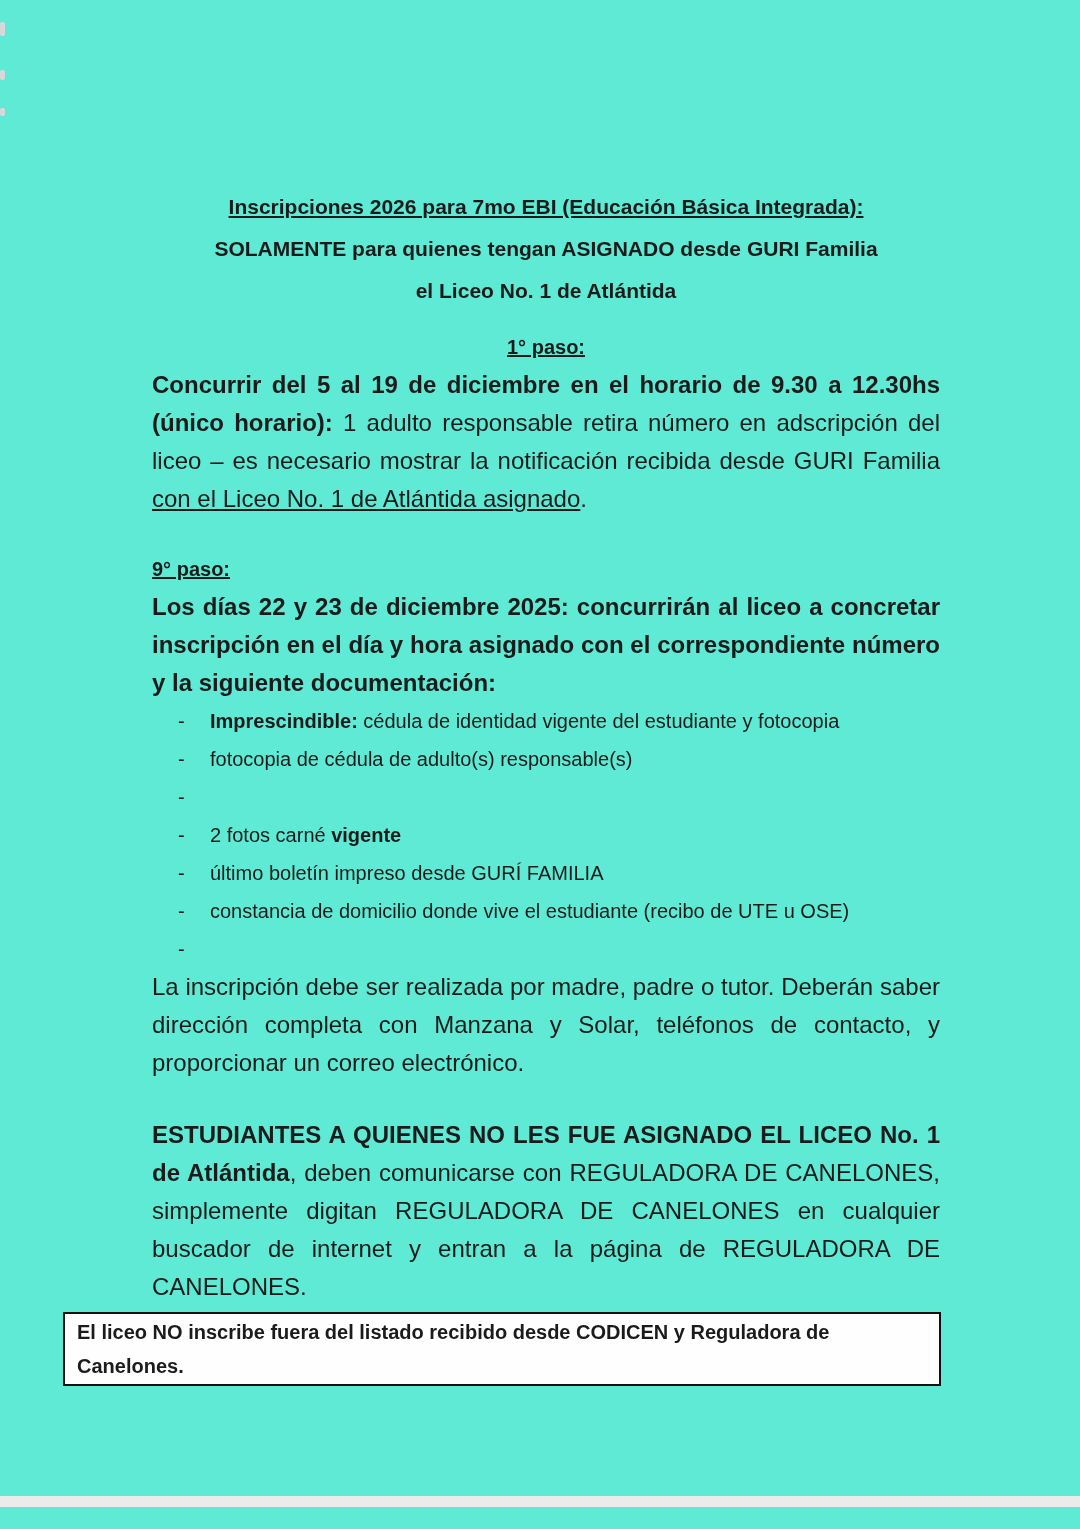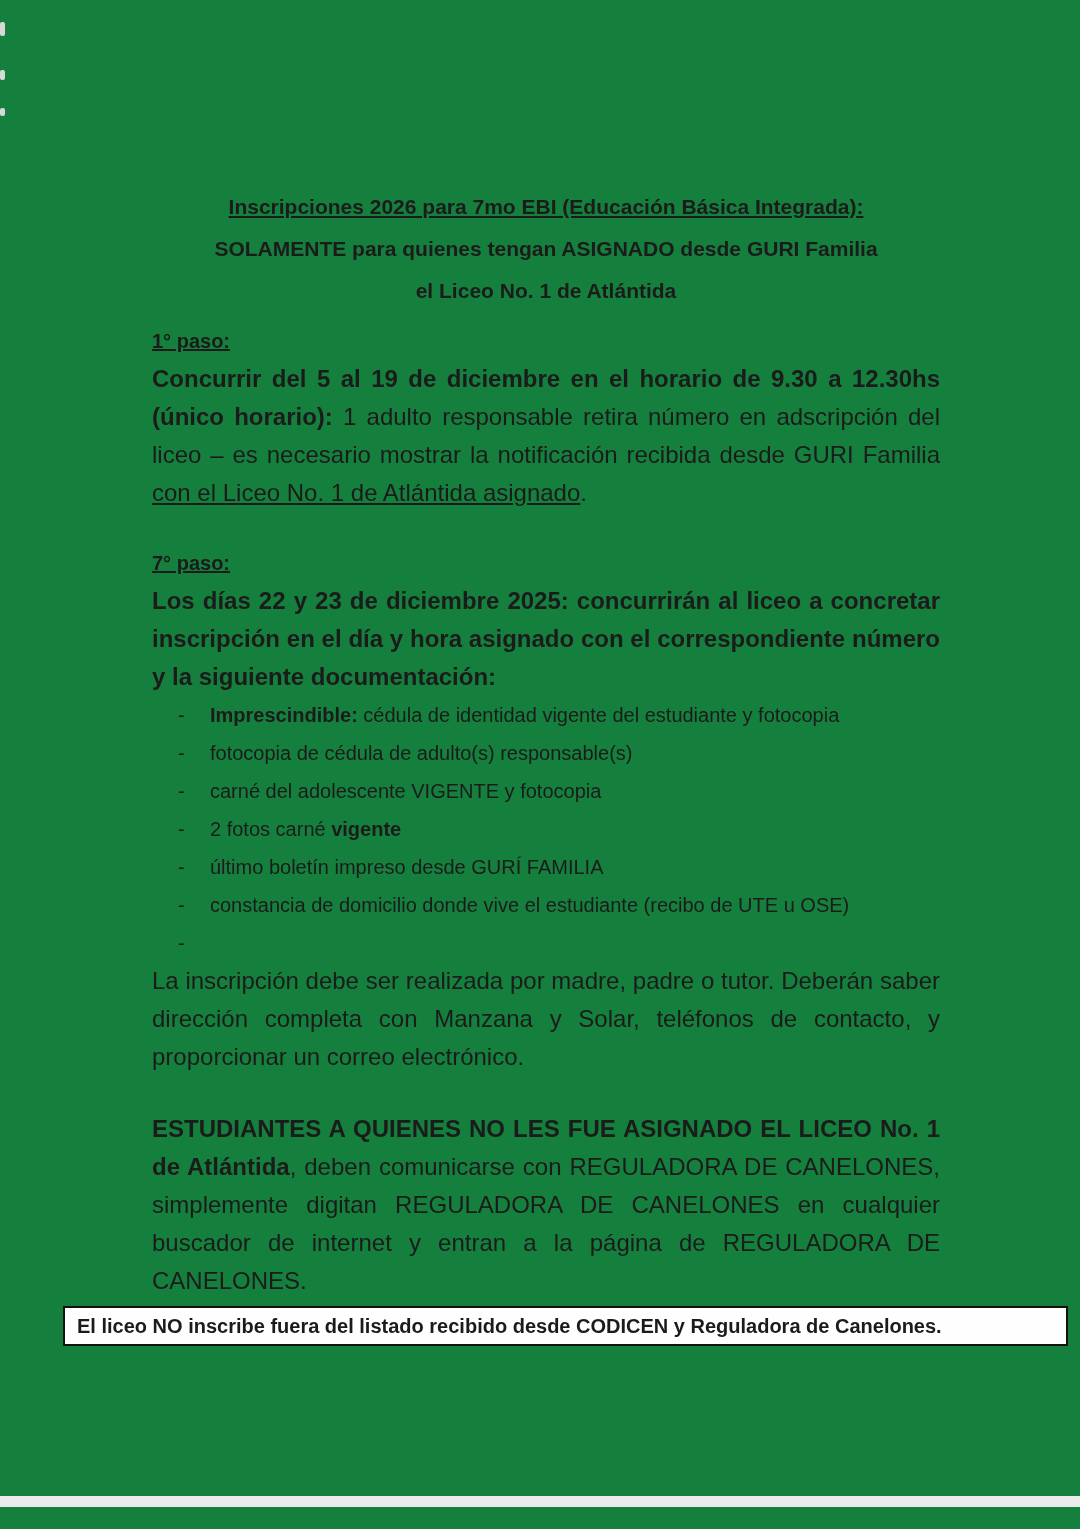--- a/index.html
+++ b/index.html
@@ -11,7 +11,7 @@
     position: relative;
     width: 1080px;
     height: 1529px;
-    background: #15803d;
+    background: #5eead4;
     font-family: "Liberation Sans", "DejaVu Sans", sans-serif;
     color: #1b1b1b;
     overflow: hidden;

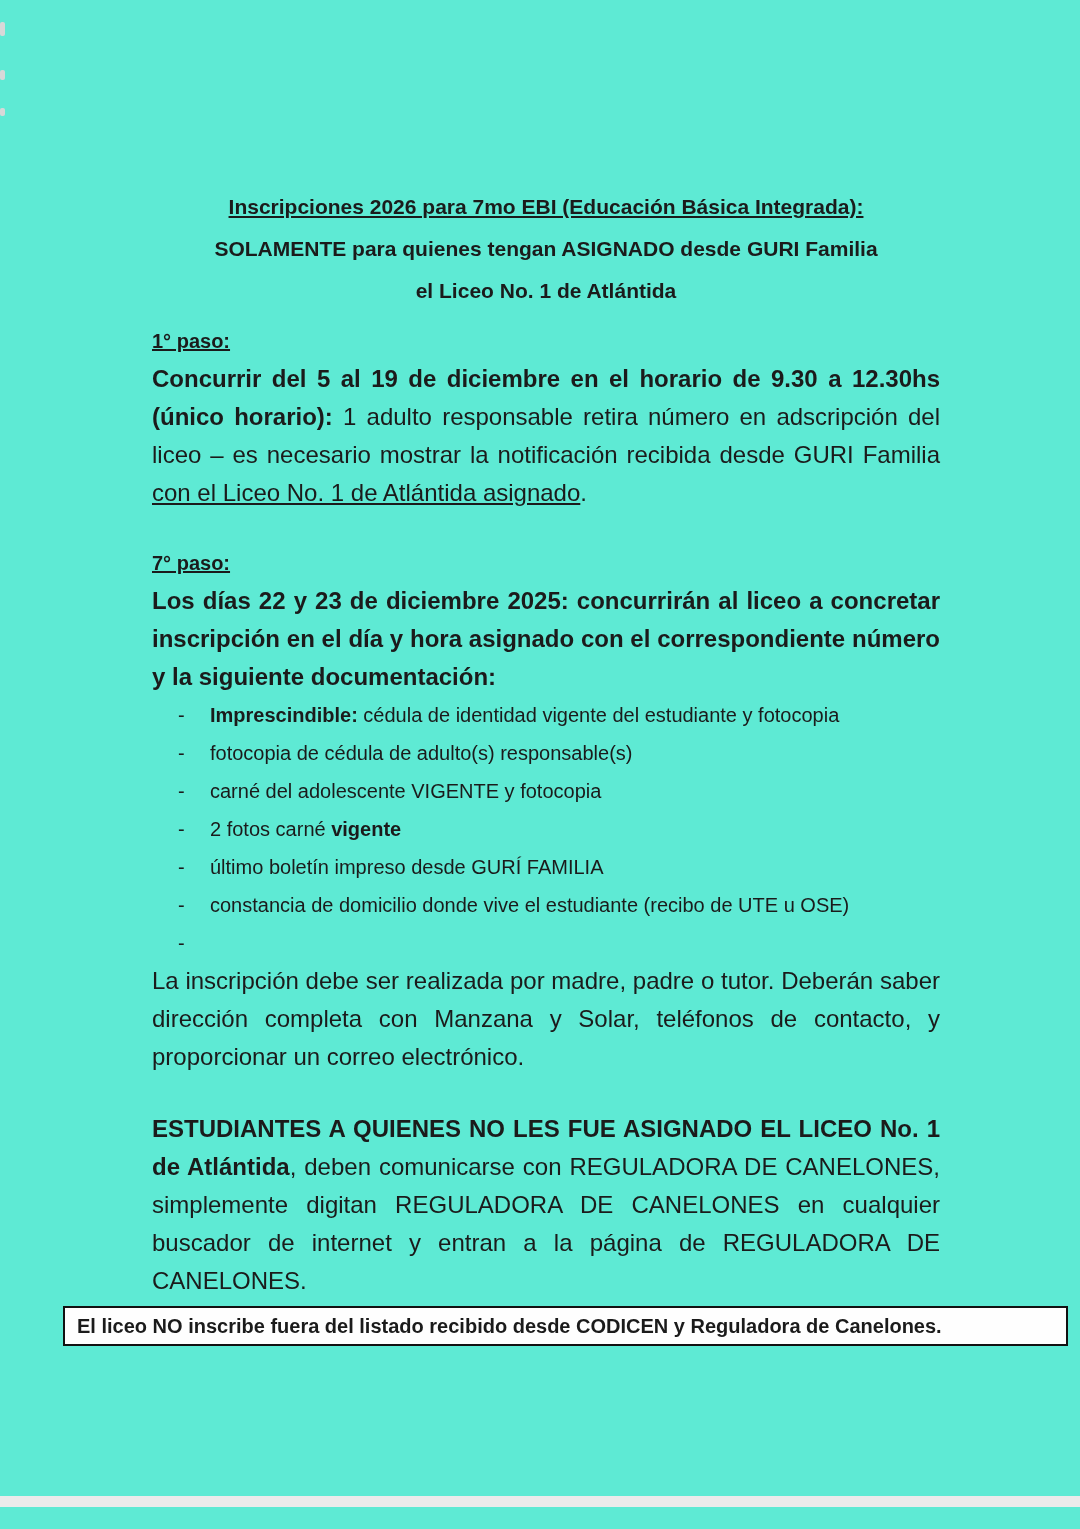--- a/index.html
+++ b/index.html
@@ -42,7 +42,7 @@
     margin: 0;
   }
   .para.bold-para { font-weight: bold; }
-  .gap-sm { margin-top: 10px; }
+  .gap-sm { margin-top: 16px; text-align: center; }
   .gap-lg { margin-top: 32px; }
   .gap-md { margin-top: 34px; }
   ul.req-list {

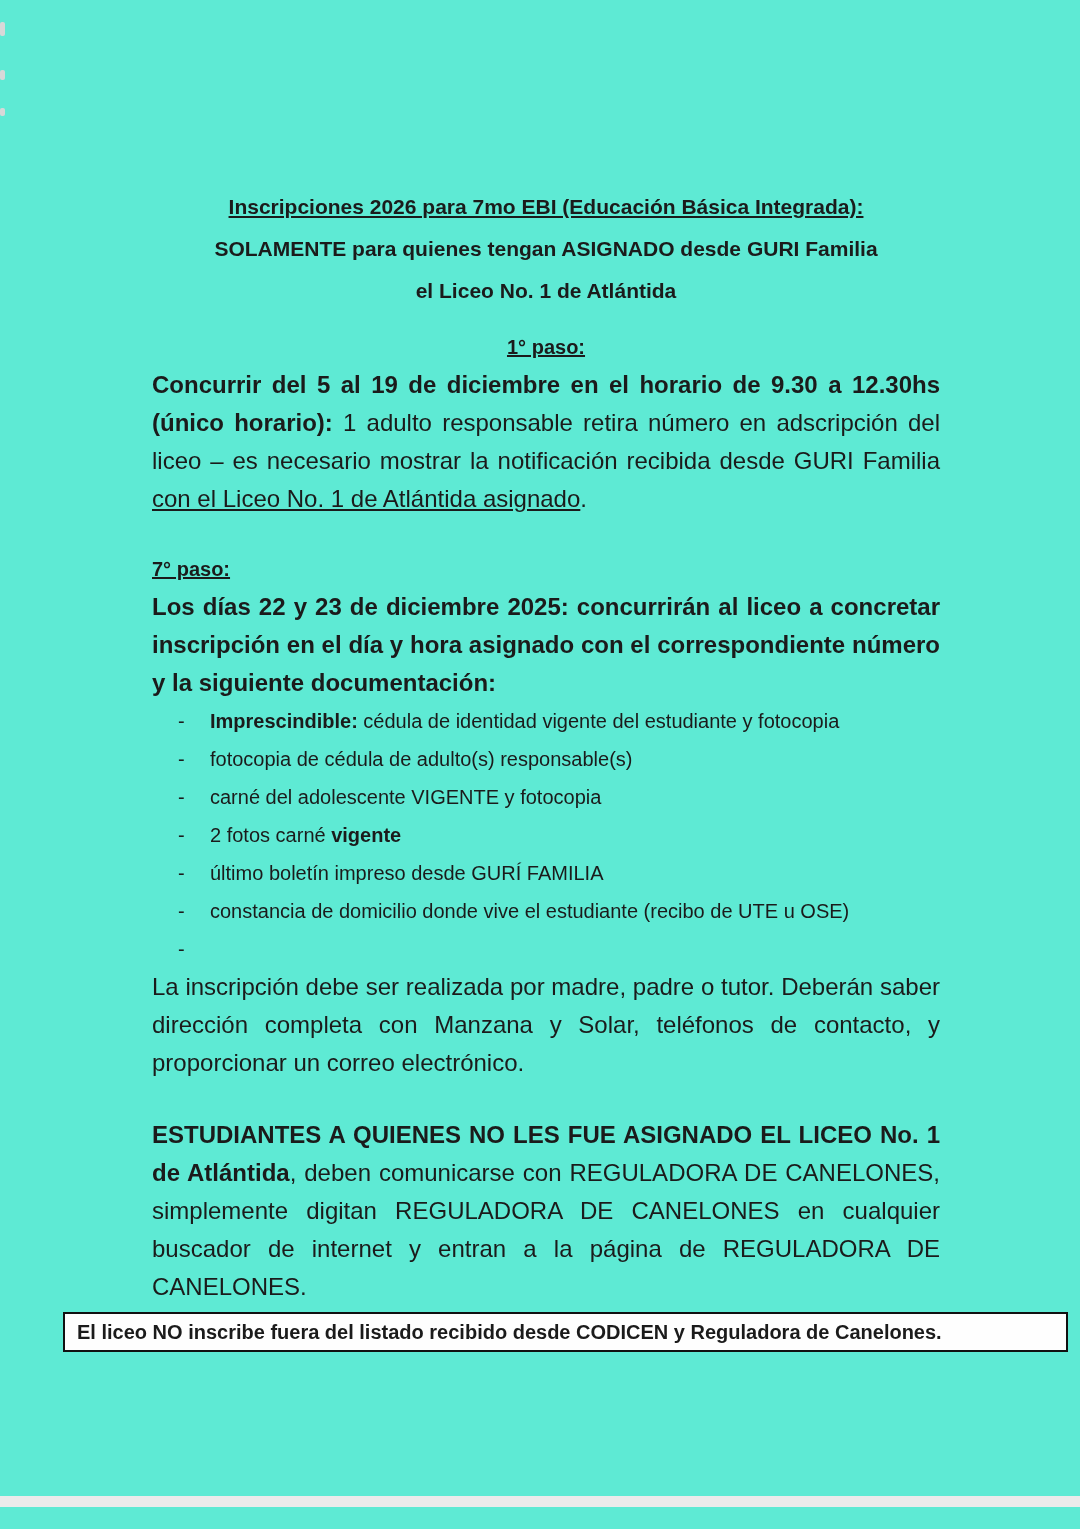--- a/index.html
+++ b/index.html
@@ -102,7 +102,7 @@
   <p class="step-heading gap-sm">1° paso:</p>
   <p class="para"><span class="b">Concurrir del 5 al 19 de diciembre en el horario de 9.30 a 12.30hs (único horario):</span><span>  1 adulto responsable retira número en adscripción del liceo – es necesario mostrar la notificación recibida desde GURI Familia </span><span class="u">con el Liceo No. 1 de Atlántida asignado</span><span>.</span></p>
 
-  <p class="step-heading gap-lg">7° paso:</p>
+  <p class="step-heading gap-lg">9° paso:</p>
   <p class="para bold-para">Los días 22 y 23 de diciembre 2025: concurrirán al liceo a concretar inscripción en el día y hora asignado con el correspondiente número y la siguiente documentación:</p>
 
   <ul class="req-list">

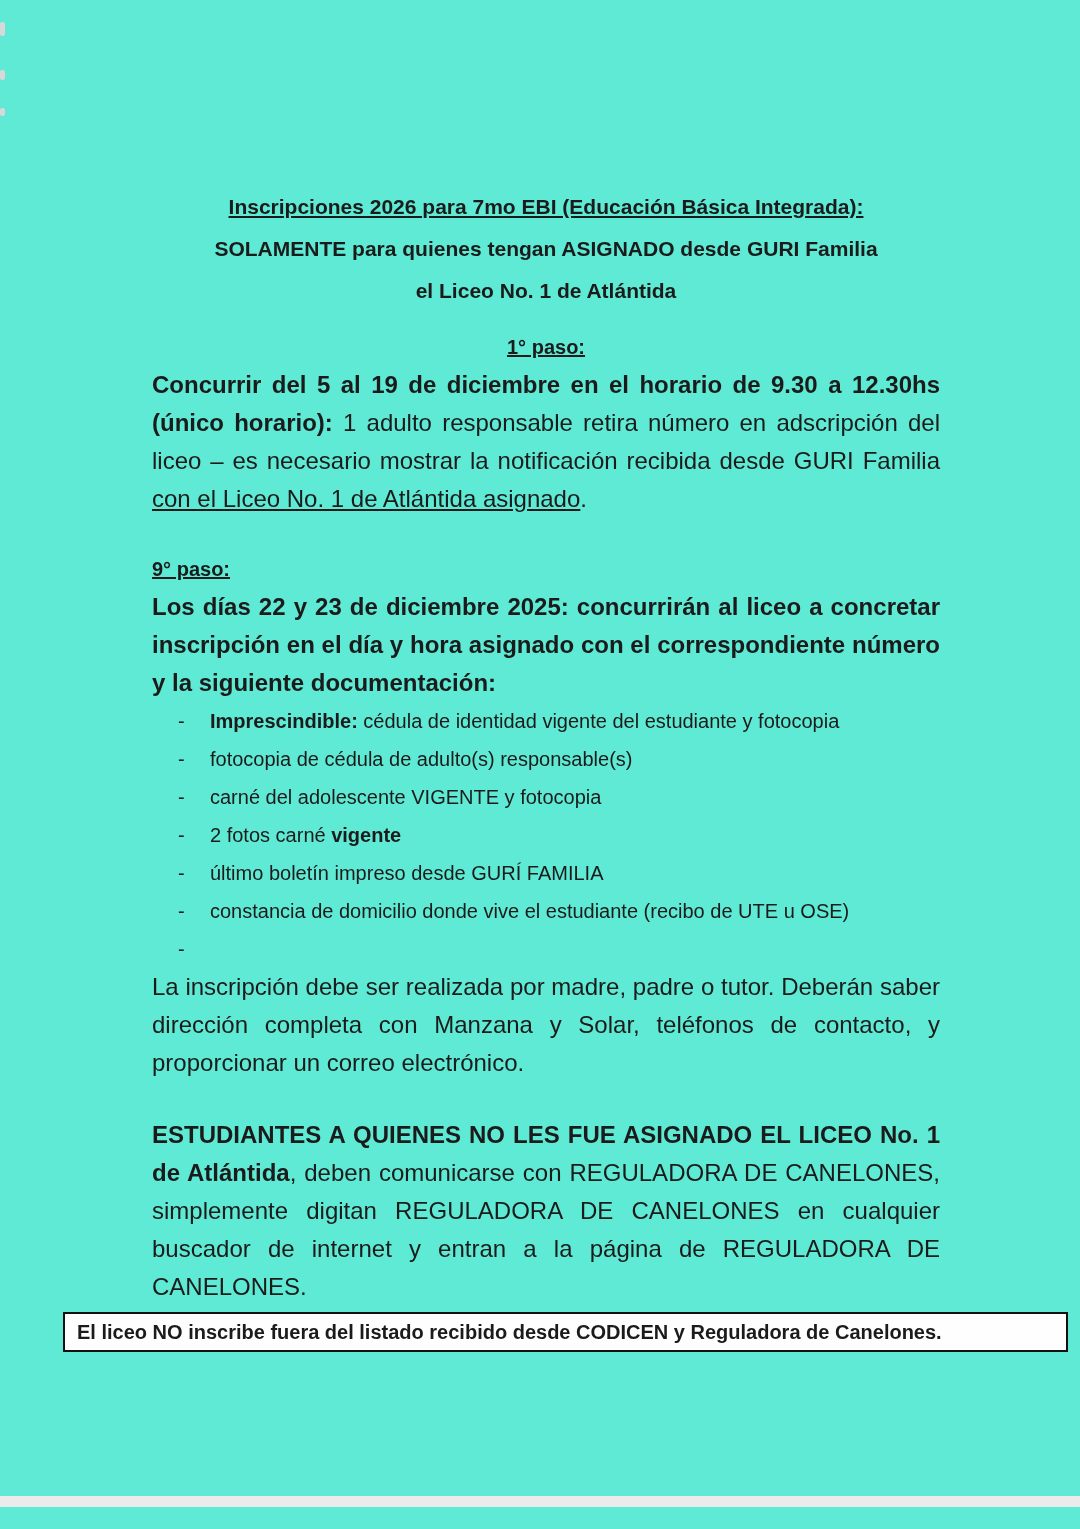--- a/index.html
+++ b/index.html
@@ -116,7 +116,6 @@
       </li>
     <li>
         <span class="dash">-</span>
-        <span><span class="b"></span><span>carné del adolescente VIGENTE y fotocopia</span><span class="b"></span></span>
       </li>
     <li>
         <span class="dash">-</span>

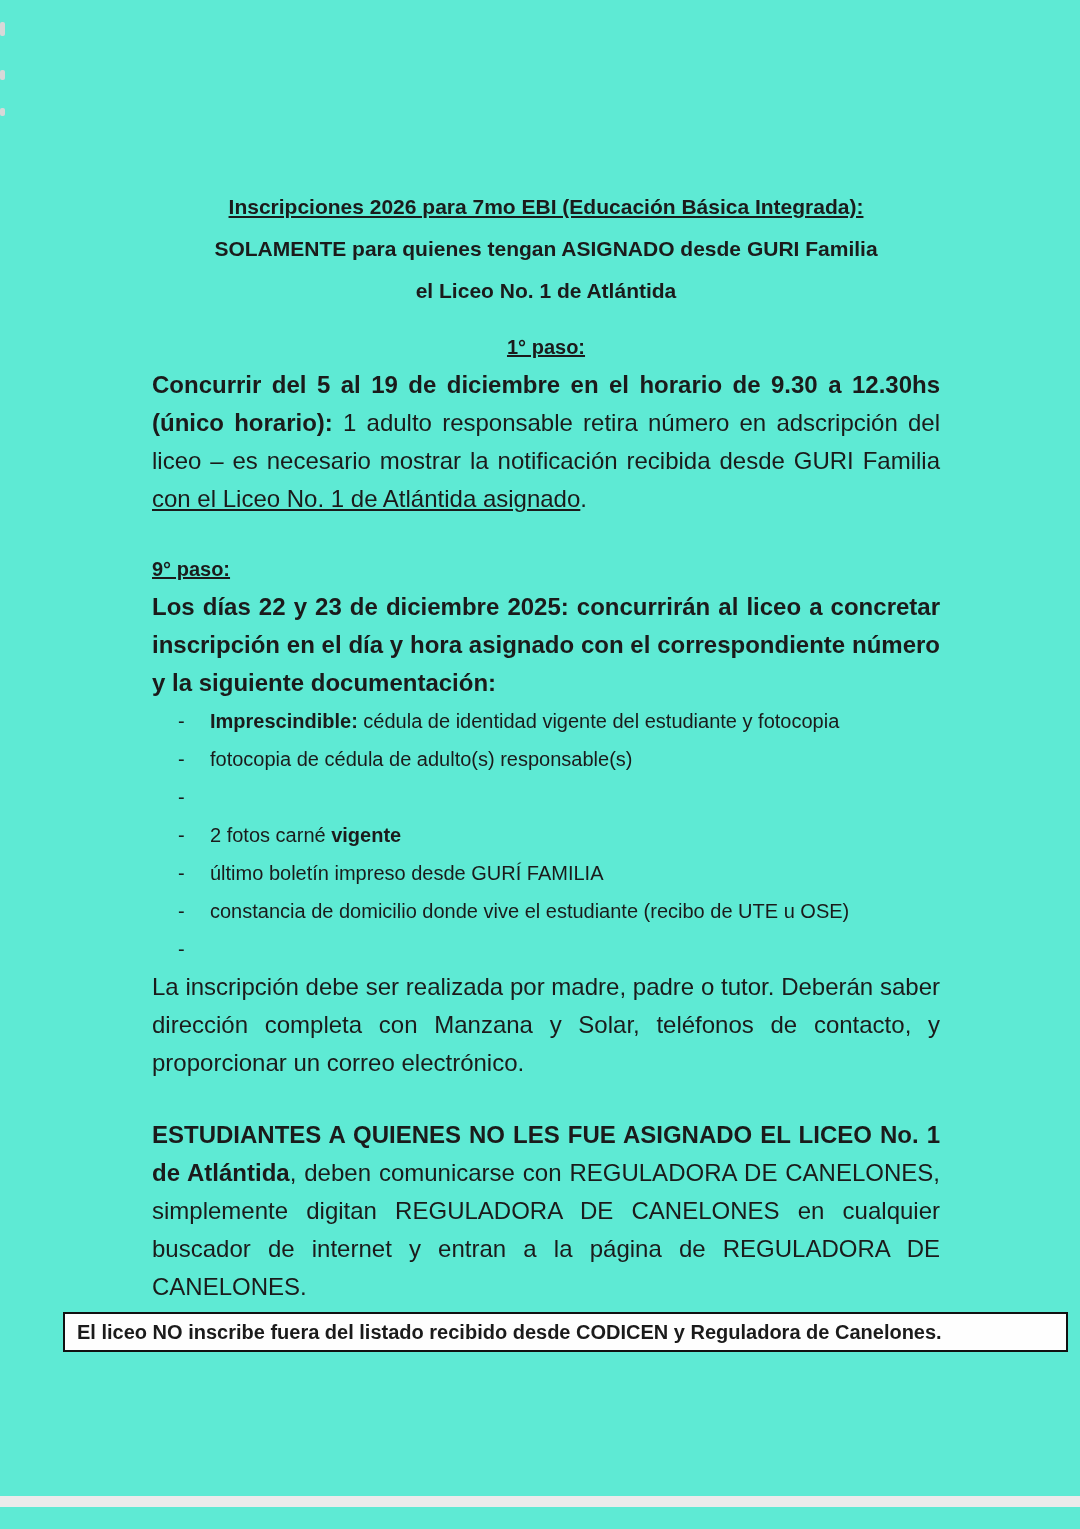--- a/index.html
+++ b/index.html
@@ -64,7 +64,7 @@
   .footer-box {
     box-sizing: border-box;
     margin: 6px 0 0 -89px;
-    width: 1005px;
+    width: 878px;
     border: 2px solid #111111;
     font-weight: bold;
     font-size: 20px;

